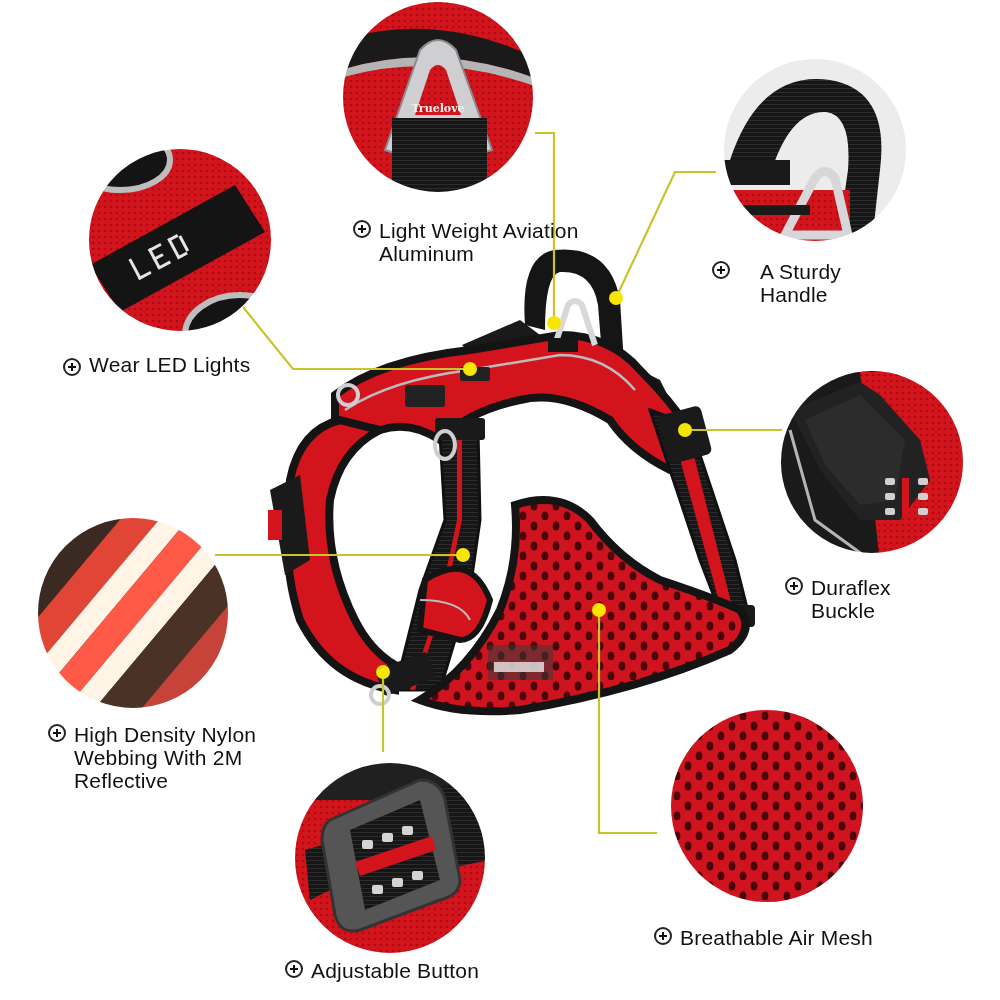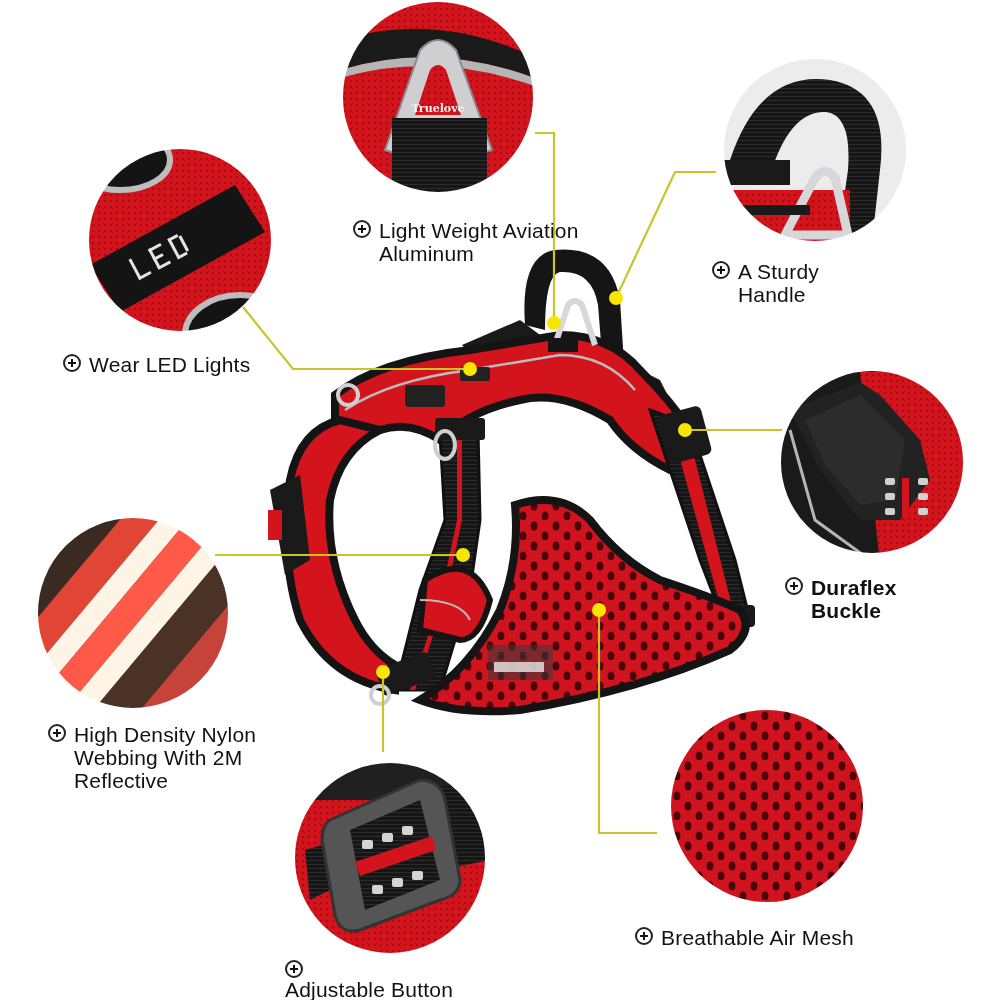--- a/index.html
+++ b/index.html
@@ -221,7 +221,7 @@
 Aluminum</span>
   </div>
 
-  <div class="label" style="left:712px; top:260px;">
+  <div class="label" style="left:712px; top:260px;gap:22px;">
     <span class="plus"></span>
     <span class="txt">A Sturdy Handle</span>
   </div>

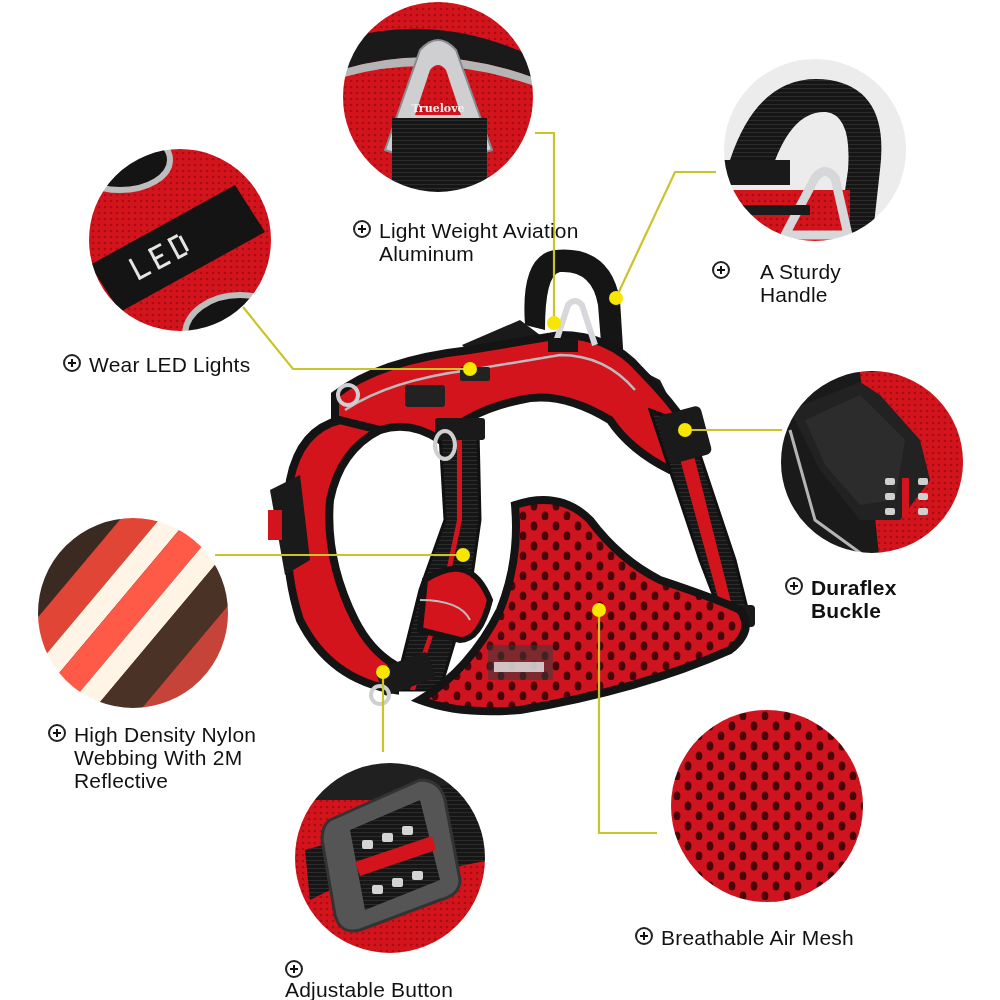--- a/index.html
+++ b/index.html
@@ -226,7 +226,7 @@
     <span class="txt">A Sturdy Handle</span>
   </div>
 
-  <div class="label" style="left:63px; top:353px;">
+  <div class="label" style="left:63px; top:353px;align-items:flex-end;">
     <span class="plus"></span>
     <span class="txt">Wear LED Lights</span>
   </div>

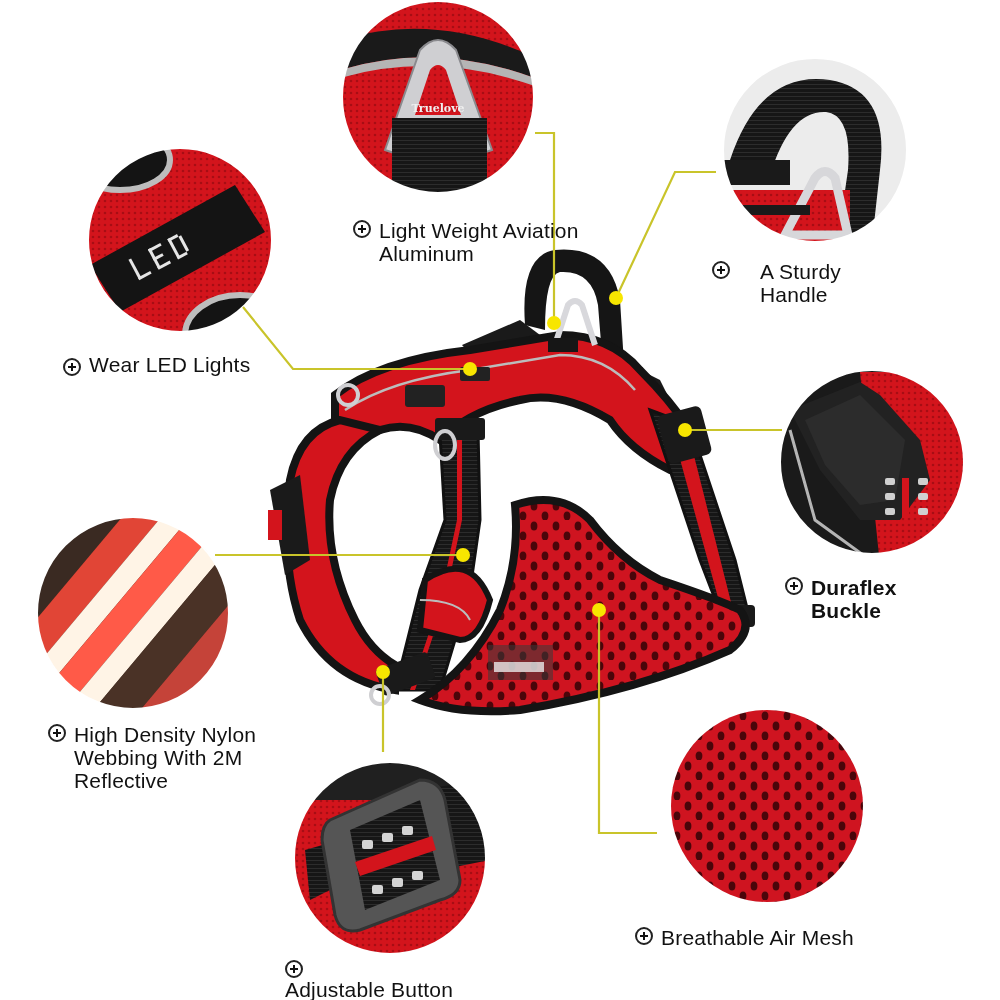--- a/index.html
+++ b/index.html
@@ -231,7 +231,7 @@
     <span class="txt">Wear LED Lights</span>
   </div>
 
-  <div class="label" style="left:785px; top:576px;font-weight:bold;">
+  <div class="label" style="left:785px; top:576px;">
     <span class="plus"></span>
     <span class="txt">Duraflex Buckle</span>
   </div>

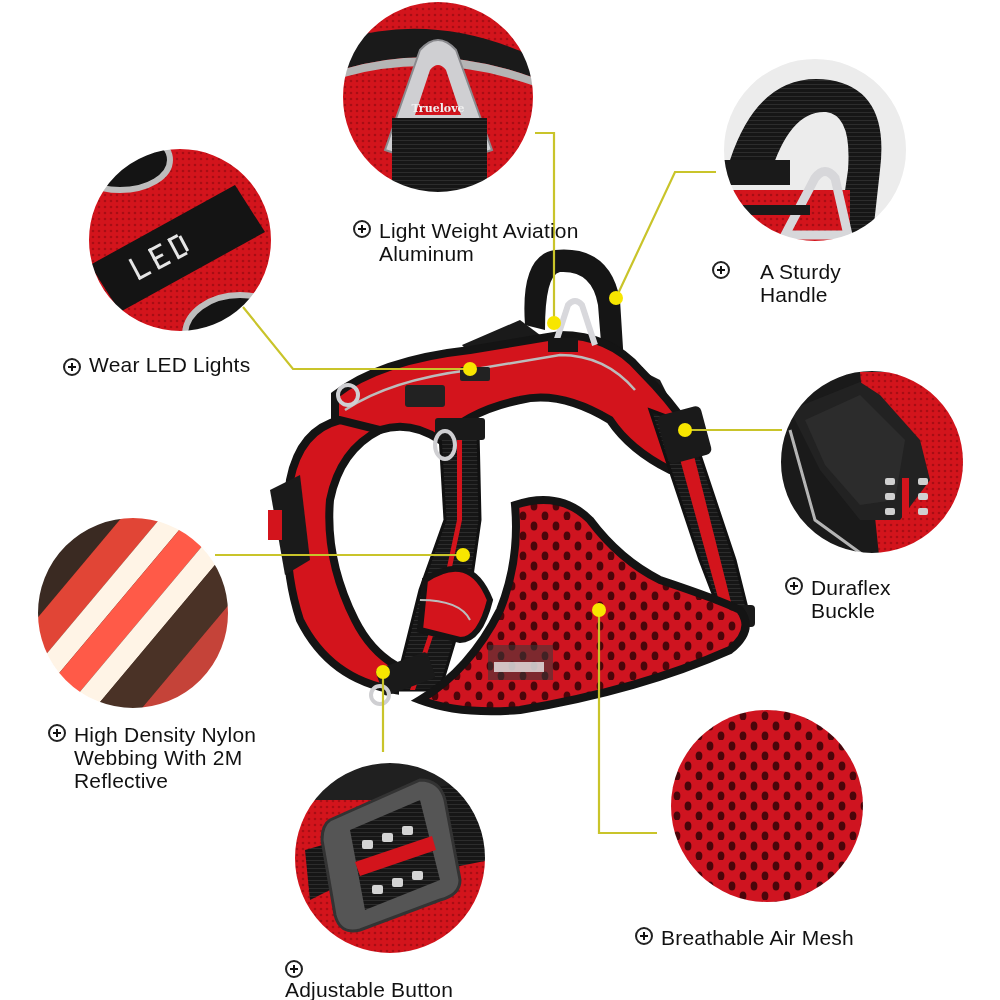--- a/index.html
+++ b/index.html
@@ -243,7 +243,7 @@
 Reflective</span>
   </div>
 
-  <div class="label" style="left:635px; top:926px;">
+  <div class="label" style="left:654px; top:926px;">
     <span class="plus"></span>
     <span class="txt">Breathable Air Mesh</span>
   </div>

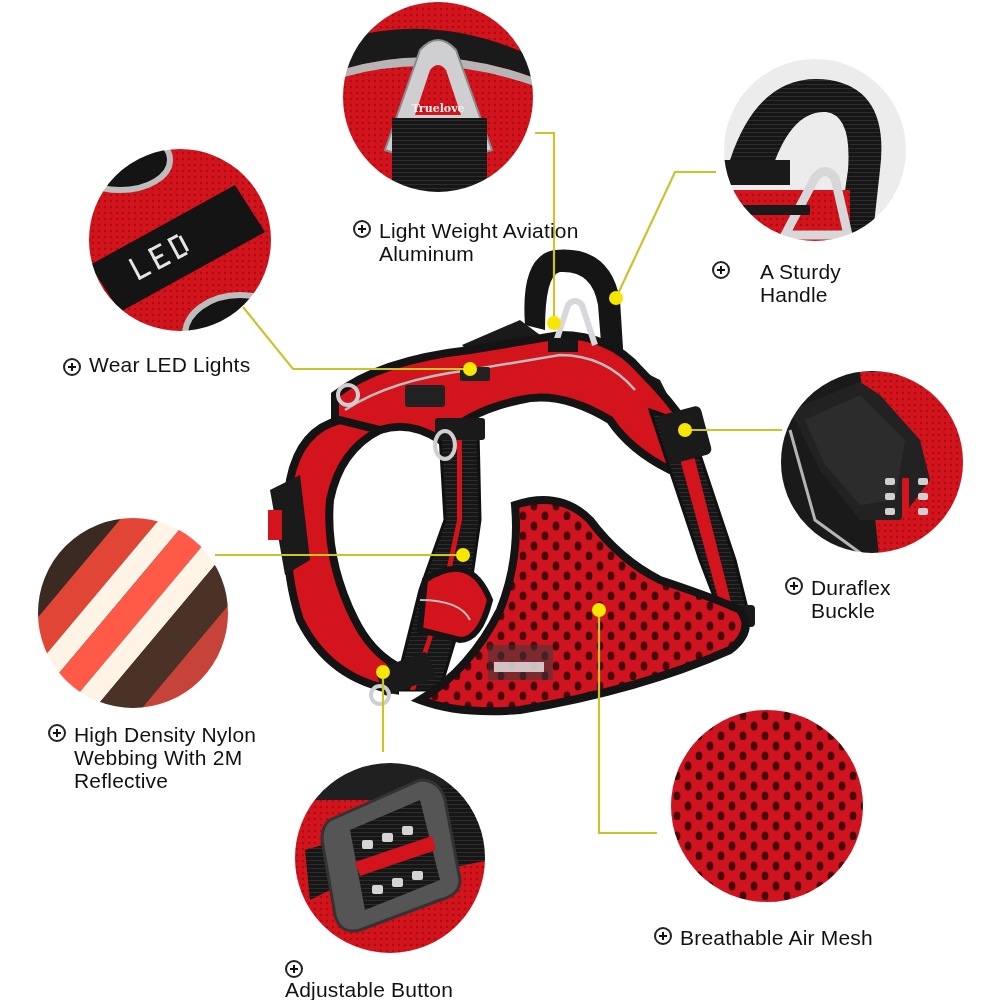--- a/index.html
+++ b/index.html
@@ -248,7 +248,7 @@
     <span class="txt">Breathable Air Mesh</span>
   </div>
 
-  <div class="label" style="left:285px; top:959px;flex-direction:column;">
+  <div class="label" style="left:285px; top:959px;">
     <span class="plus"></span>
     <span class="txt">Adjustable Button</span>
   </div>

